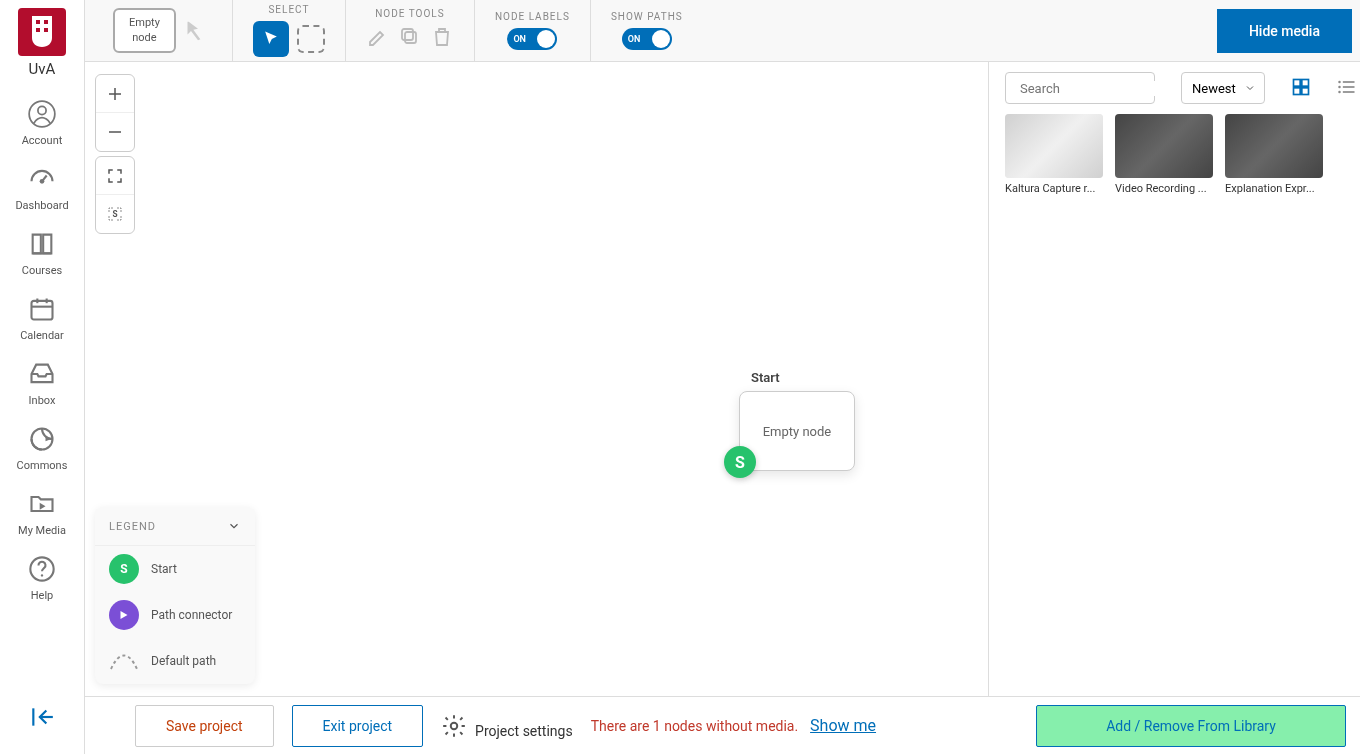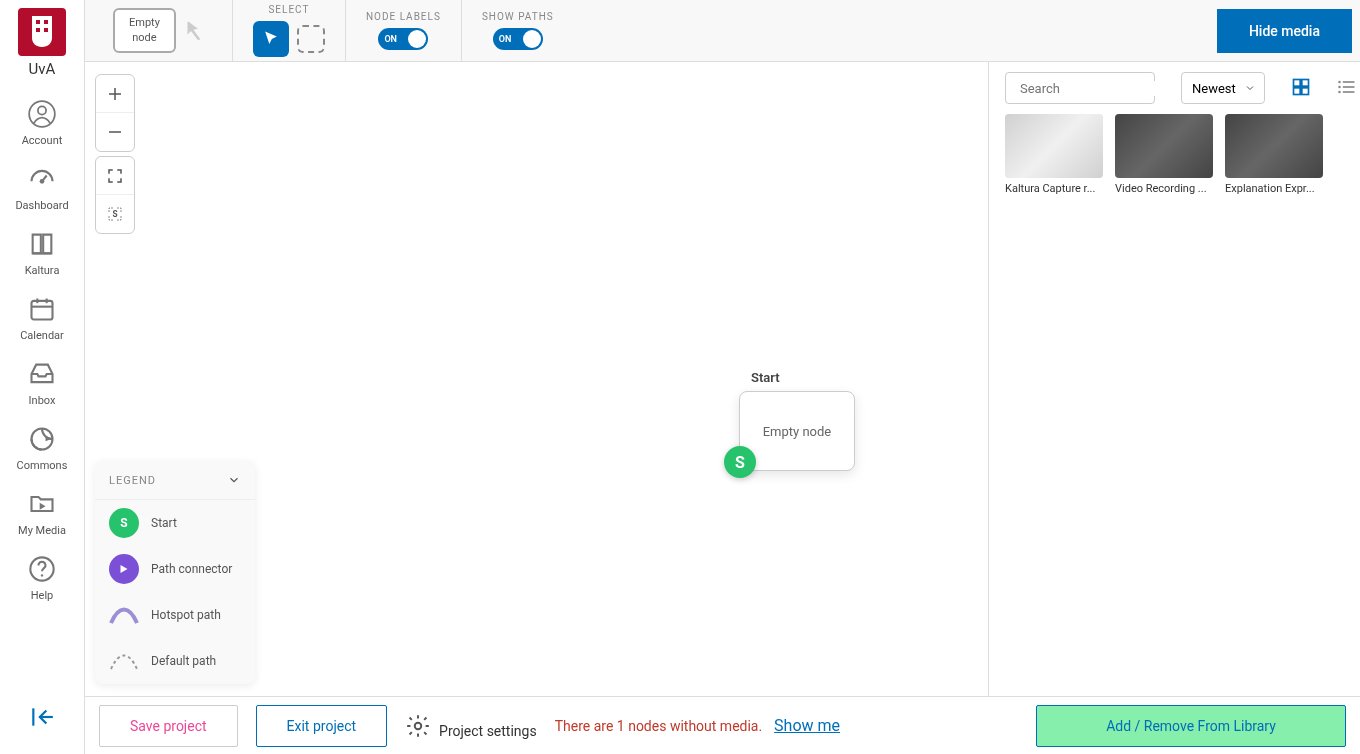--- a/index.html
+++ b/index.html
@@ -212,6 +212,27 @@
       </div>
     </div>
 
+    <div class="toolbar-section">
+      <div class="toolbar-section-label">NODE TOOLS</div>
+      <div class="tool-row">
+        <div class="node-tool-btn">
+          <svg width="24" height="24" viewBox="0 0 24 24">
+              <path d="M4 17l10-10 3 3L7 20H4v-3z" fill="none" stroke="#bbb" stroke-width="1.8"></path>
+            </svg>
+        </div>
+        <div class="node-tool-btn">
+          <svg width="24" height="24" viewBox="0 0 24 24">
+              <rect x="7" y="7" width="11" height="11" rx="2" fill="none" stroke="#bbb" stroke-width="1.8"></rect>
+              <rect x="4" y="4" width="11" height="11" rx="2" fill="none" stroke="#bbb" stroke-width="1.8"></rect>
+            </svg>
+        </div>
+        <div class="node-tool-btn">
+          <svg width="24" height="24" viewBox="0 0 24 24">
+              <path d="M6 7h12l-1 13H7L6 7zm3-3h6v3H9V4z" fill="none" stroke="#bbb" stroke-width="1.8"></path>
+            </svg>
+        </div>
+      </div>
+    </div>
 
     <div class="toolbar-section">
       <div class="toolbar-section-label">NODE LABELS</div>

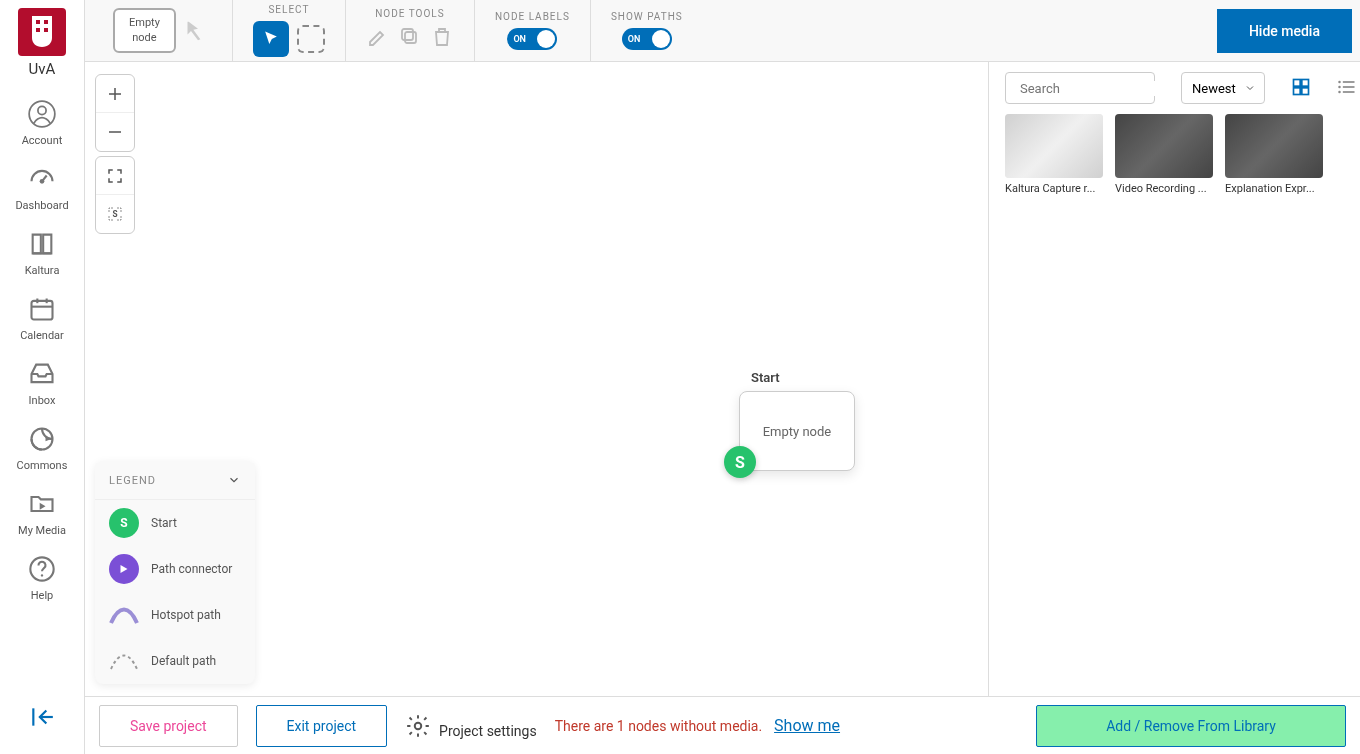--- a/index.html
+++ b/index.html
@@ -121,7 +121,7 @@
           <line x1="4" y1="20" x2="20" y2="20" stroke="#777" stroke-width="1.8"></line>
         </svg>
     </div>
-    <div class="nav-label">Kaltura</div>
+    <div class="nav-label">Courses</div>
   </div>
 
   <div class="nav-item">

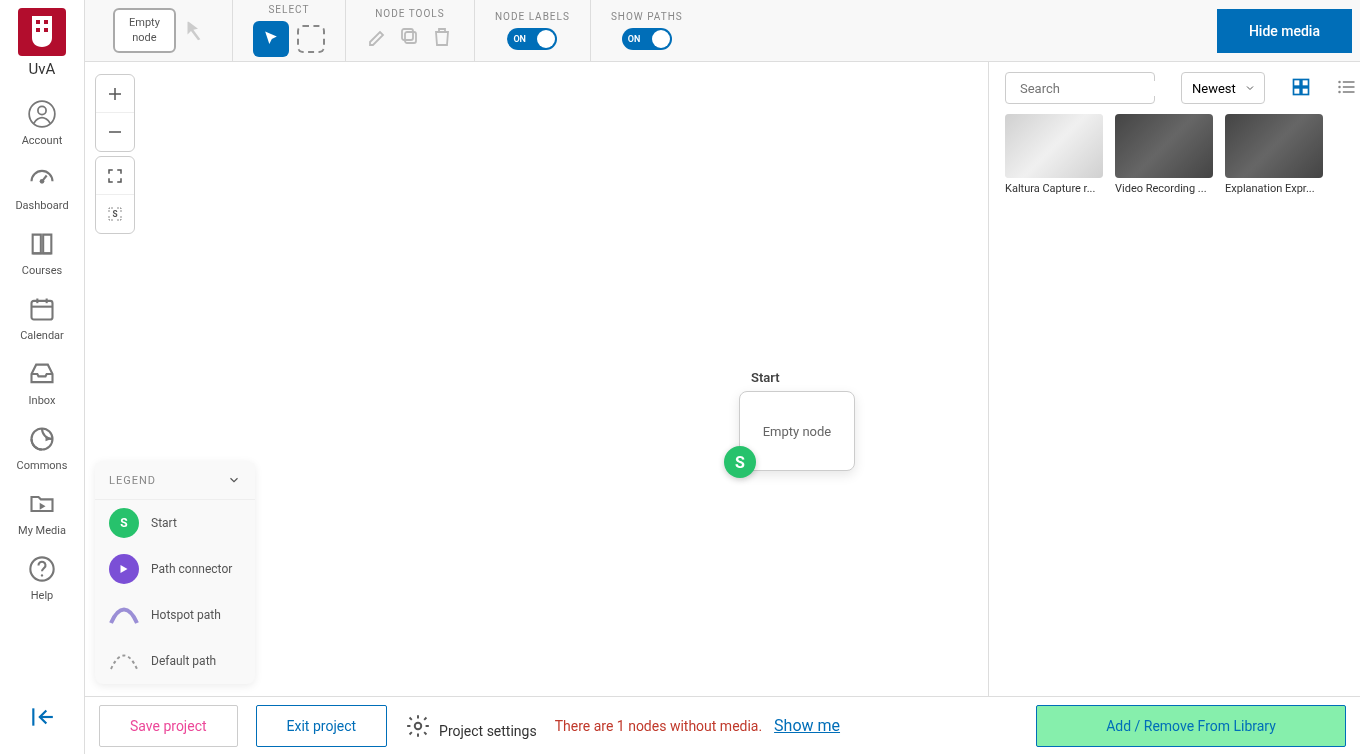--- a/index.html
+++ b/index.html
@@ -319,14 +319,6 @@
         <div class="legend-item">
           <div class="legend-icon">
               <svg width="30" height="24" viewBox="0 0 30 24">
-                <path d="M2 20 C 10 2, 20 2, 28 20" fill="none" stroke="#9b8fd6" stroke-width="4"></path>
-              </svg>
-            </div>
-          <span>Hotspot path</span>
-        </div>
-        <div class="legend-item">
-          <div class="legend-icon">
-              <svg width="30" height="24" viewBox="0 0 30 24">
                 <path d="M2 20 C 10 2, 20 2, 28 20" fill="none" stroke="#999" stroke-width="2" stroke-dasharray="3 3"></path>
               </svg>
             </div>

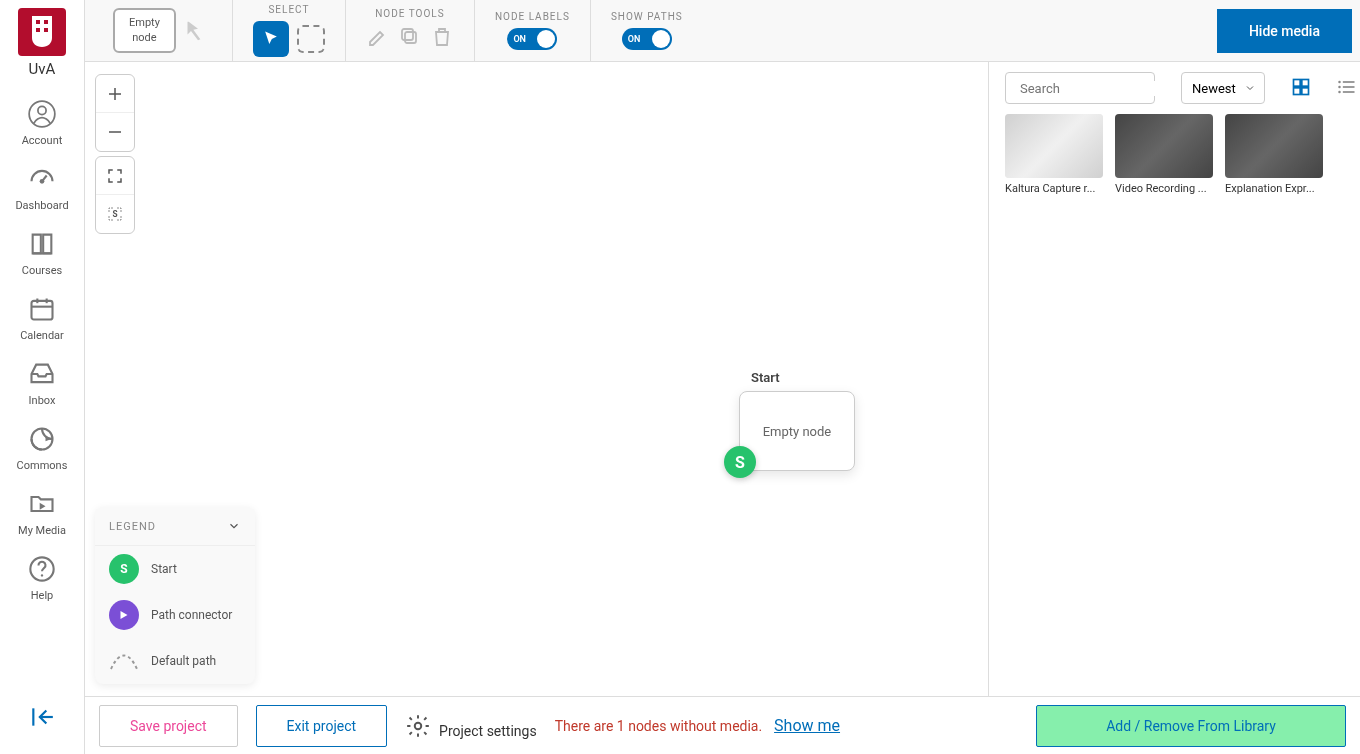--- a/index.html
+++ b/index.html
@@ -74,7 +74,7 @@
     
     
     .bottom-bar { height: 58px; background: #fff; border-top: 1px solid #ddd; display: flex; align-items: center; padding: 0 14px; gap: 18px; }
-    .save-btn { border: 1px solid #ccc; background: #fff; color: #ec4899; padding: 12px 30px; font-size: 14px; border-radius: 2px; cursor: not-allowed; }
+    .save-btn { border: 1px solid #ccc; background: #fff; color: #c2410c; padding: 12px 30px; font-size: 14px; border-radius: 2px; cursor: not-allowed; margin-left: 36px; }
     .exit-btn { border: 1px solid #006eb8; background: #fff; color: #006eb8; padding: 12px 30px; font-size: 14px; border-radius: 2px; cursor: pointer; }
     .settings-link { display: flex; align-items: flex-end; gap: 8px; color: #333; font-size: 14px; cursor: pointer; }
     .warning-text { color: #c0392b; font-size: 14px; }

